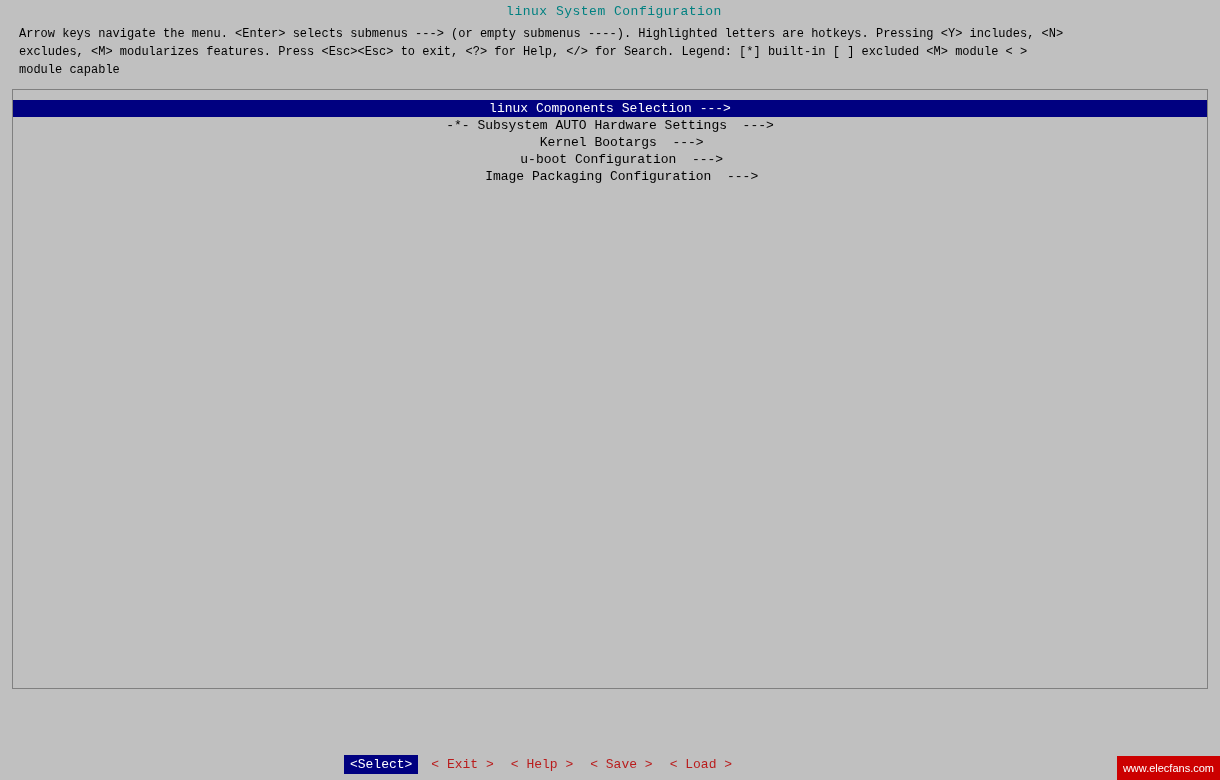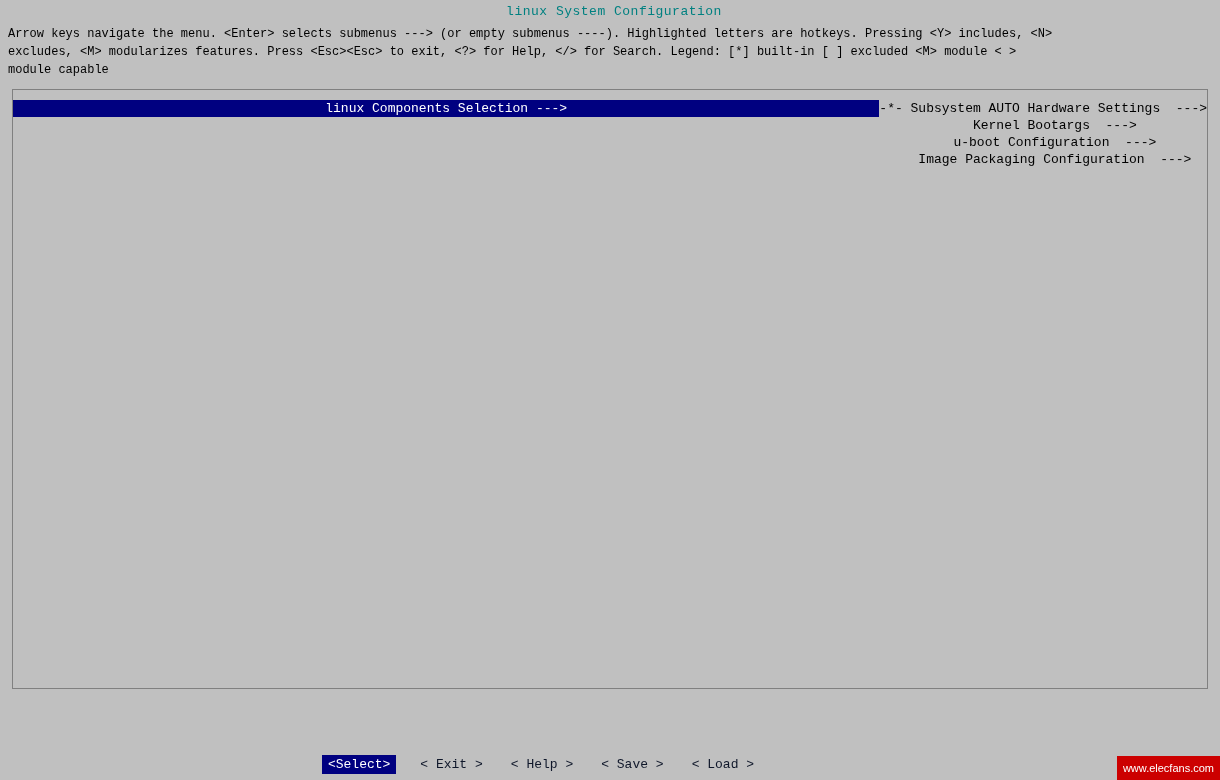--- a/index.html
+++ b/index.html
@@ -30,6 +30,7 @@
       font-size: 12px;
       line-height: 1.5;
       background: #c0c0c0;
+      margin-left: 11px;
     }
 
     

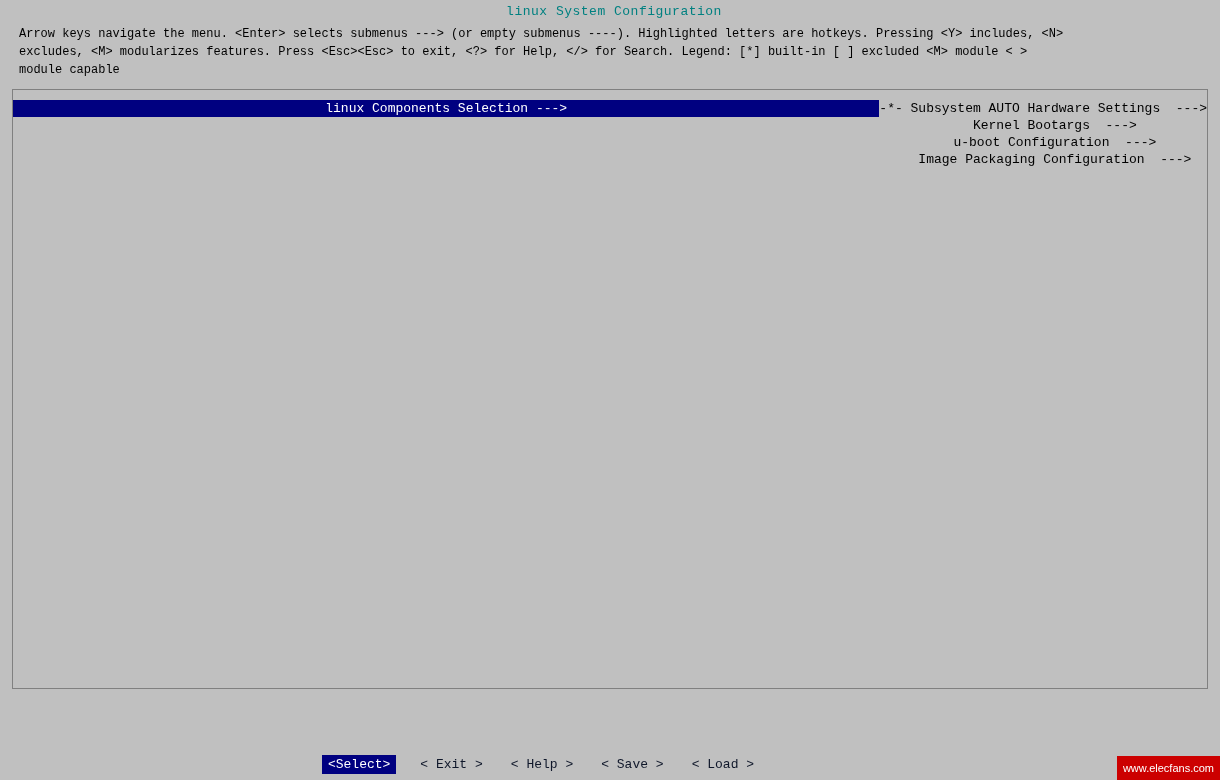--- a/index.html
+++ b/index.html
@@ -46,8 +46,8 @@
     #menu-area {
       padding: 10px 0;
       display: flex;
-      flex-direction: row;
-      align-items: flex-start;
+      flex-direction: column;
+      align-items: center;
     }
 
     .menu-item {

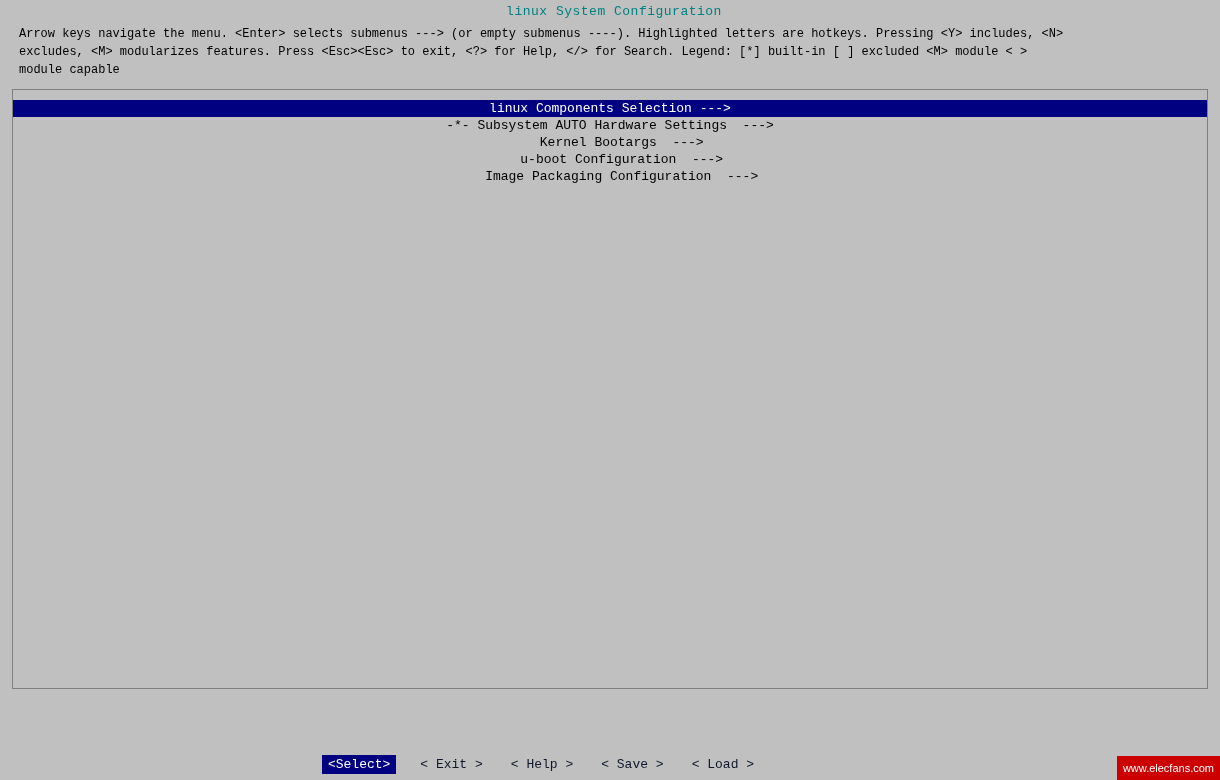--- a/index.html
+++ b/index.html
@@ -84,7 +84,7 @@
       padding: 6px 0;
       display: flex;
       justify-content: center;
-      gap: 20px;
+      gap: 9px;
     }
 
     .bottom-btn {

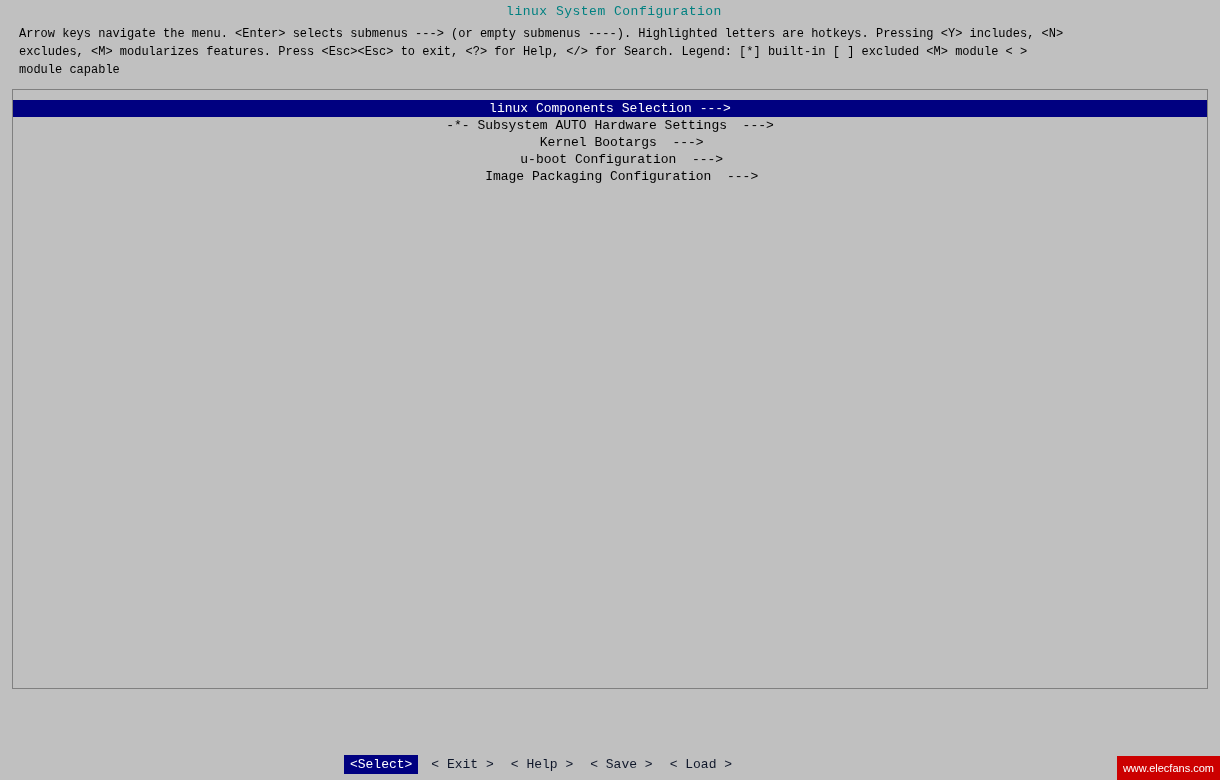--- a/index.html
+++ b/index.html
@@ -90,7 +90,7 @@
     .bottom-btn {
       font-family: 'Courier New', Courier, monospace;
       font-size: 13px;
-      color: #0f172a;
+      color: #b91c1c;
       background: #c0c0c0;
       border: none;
       cursor: pointer;

